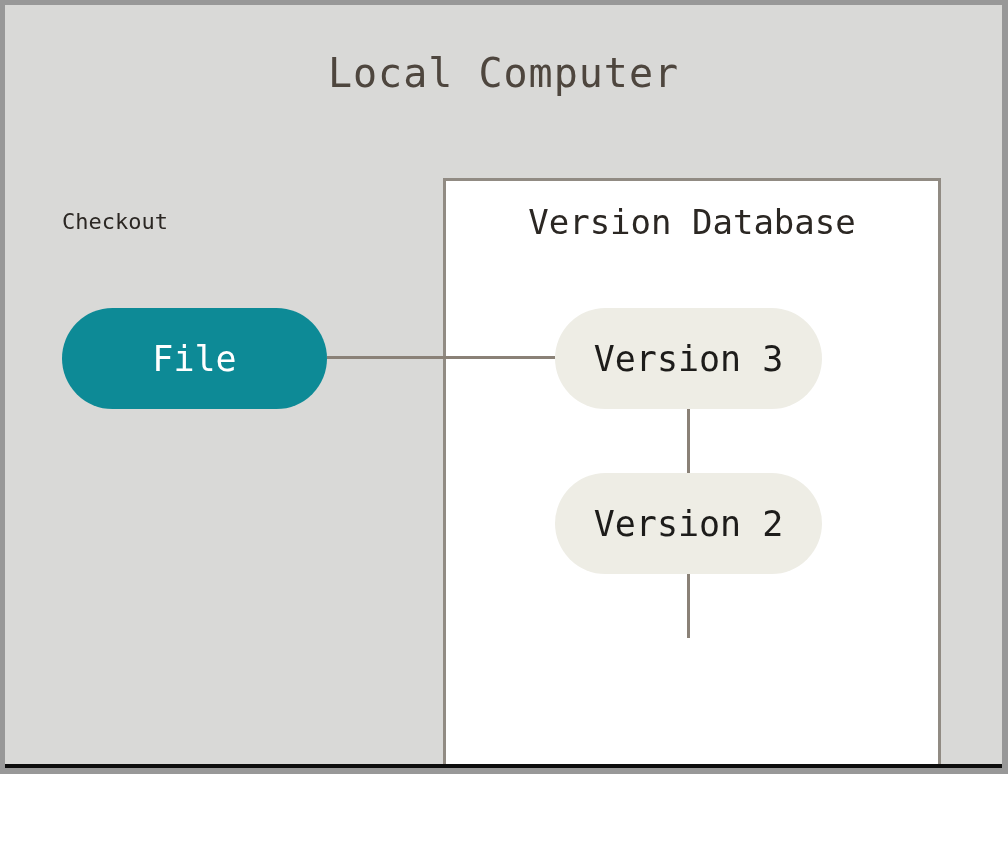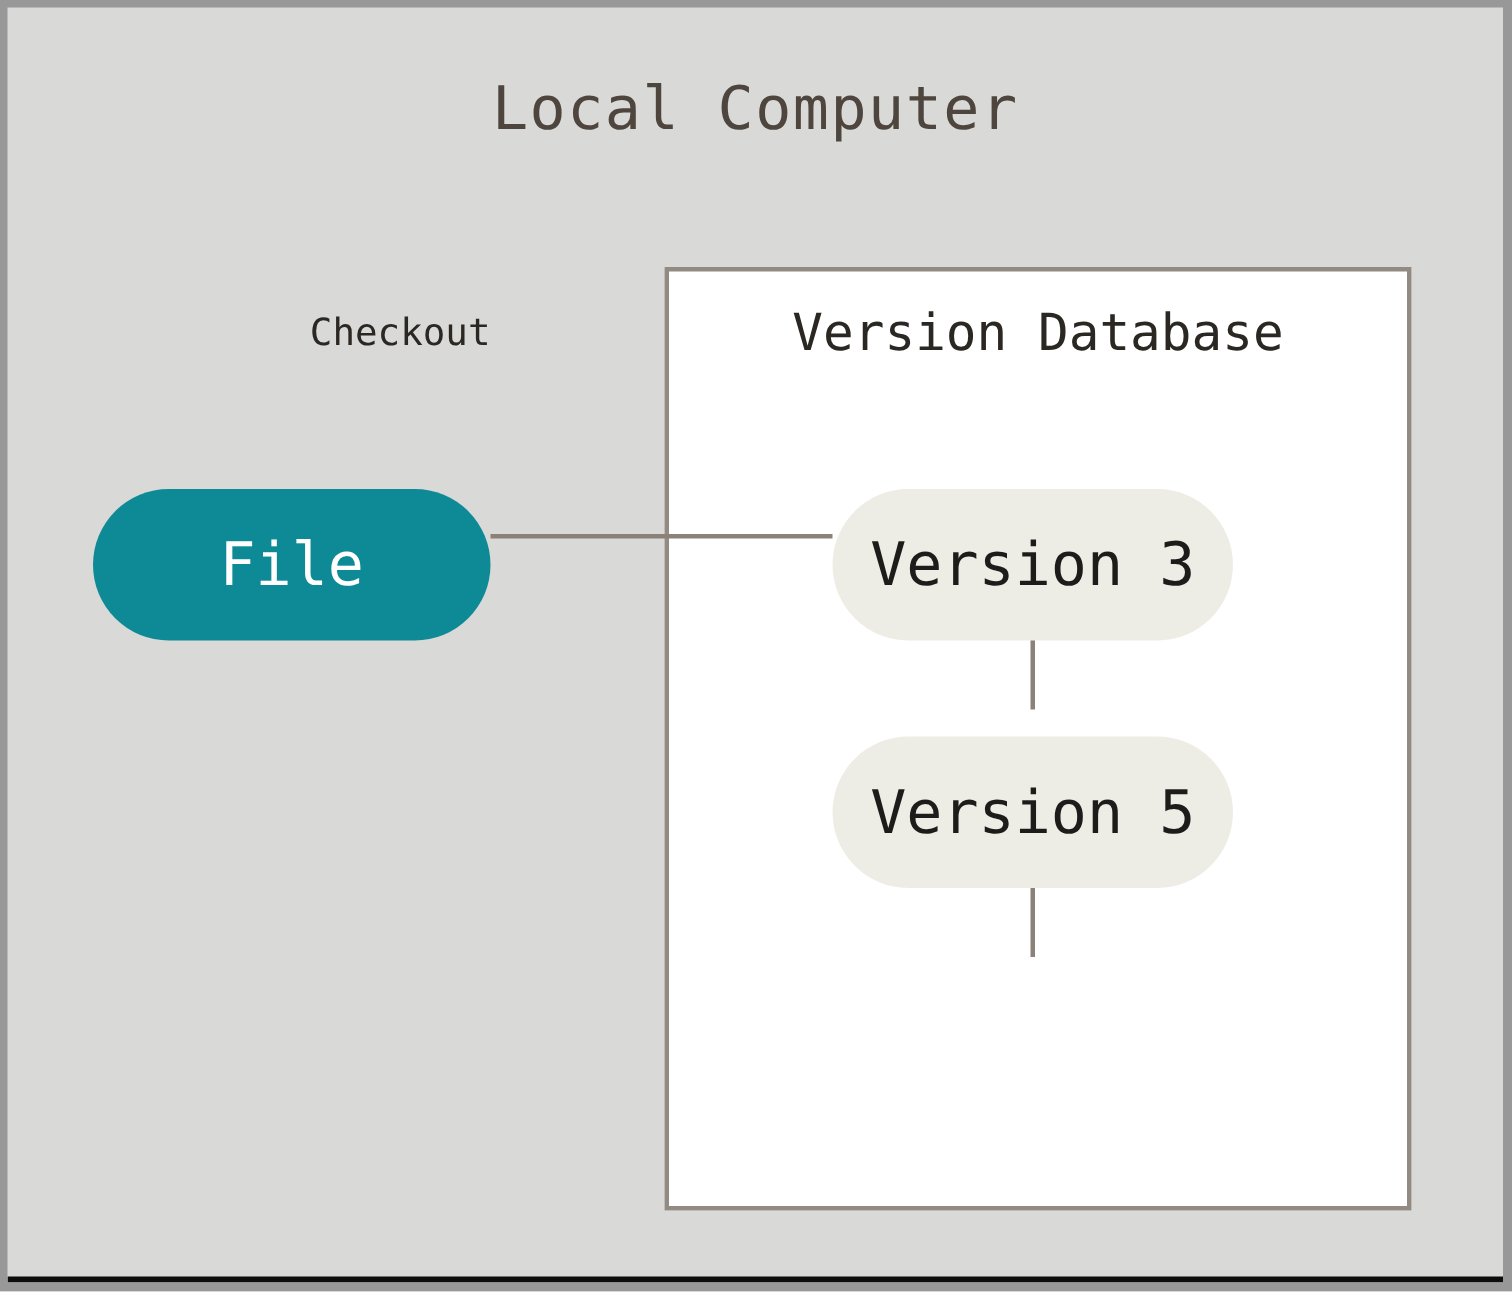--- a/index.html
+++ b/index.html
@@ -11,7 +11,7 @@
   .canvas {
     position: relative;
     width: 1008px;
-    height: 861px;
+    height: 774px;
     box-sizing: border-box;
     background: var(--background, #d9d9d7);
     border-top: 5px solid var(--frame_border, #989898);

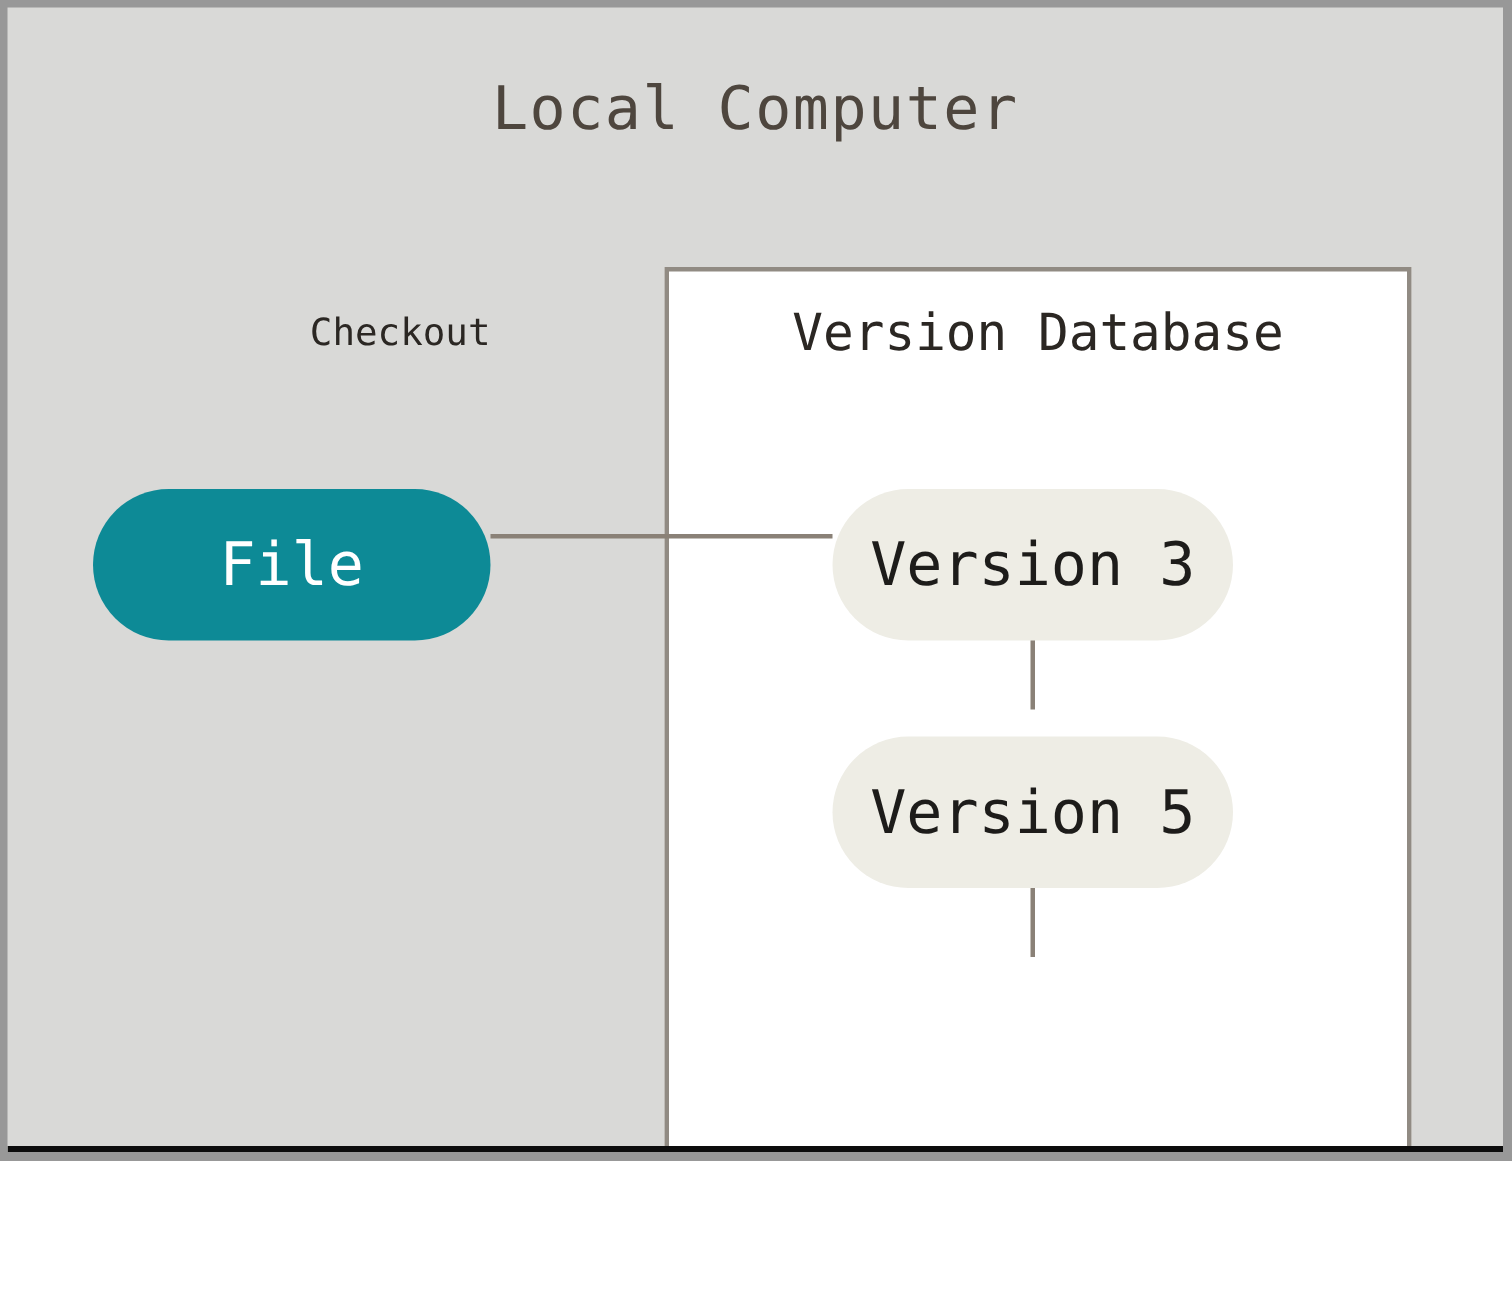--- a/index.html
+++ b/index.html
@@ -43,11 +43,11 @@
   }
   .section-label {
     position: absolute;
-    font-size: 25px;
+    font-size: 22px;
     line-height: 40px;
     color: var(--label_text, #2b2723);
     white-space: nowrap;
-    text-align: right;
+    text-align: left;
   }
   .checkout-label {
     left: 57px;

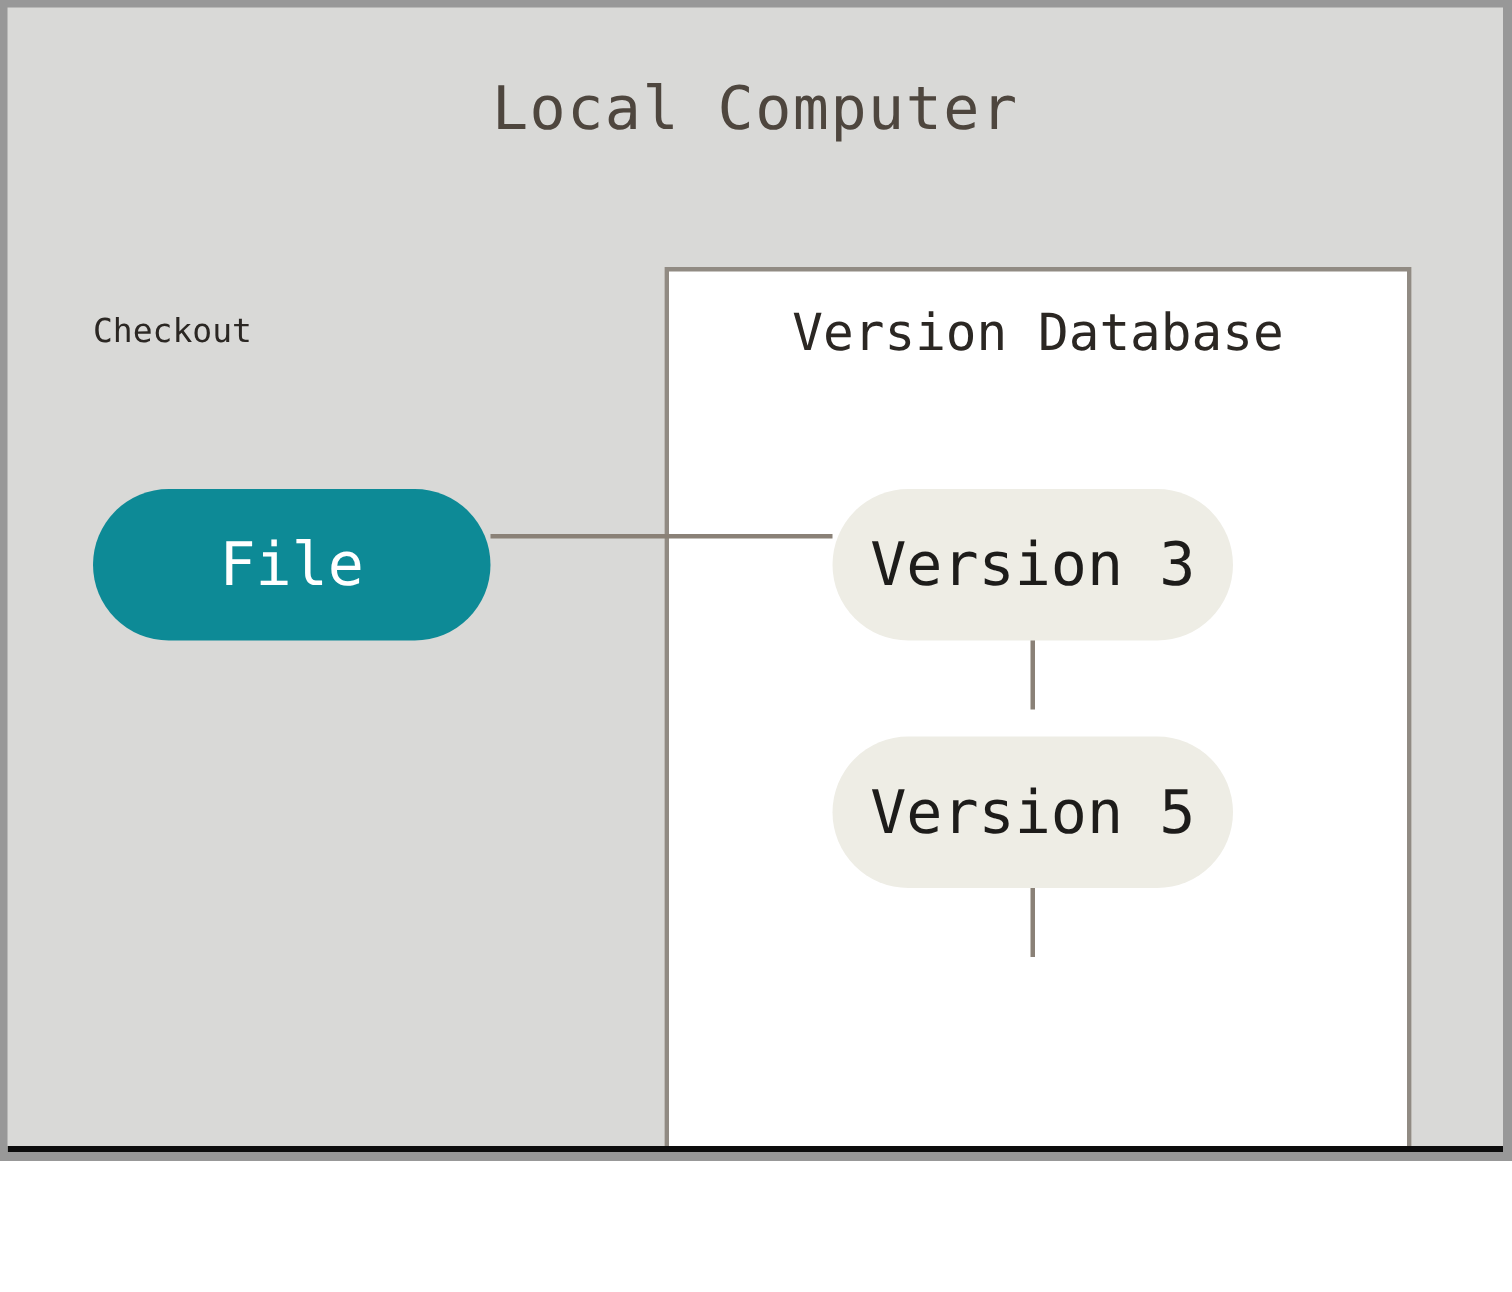--- a/index.html
+++ b/index.html
@@ -84,9 +84,8 @@
     display: flex;
     align-items: center;
     justify-content: center;
-    font-size: 40px;
+    font-size: 35px;
     white-space: nowrap;
-    margin-top: 18px;
   }
   .file-pill {
     left: 57px;

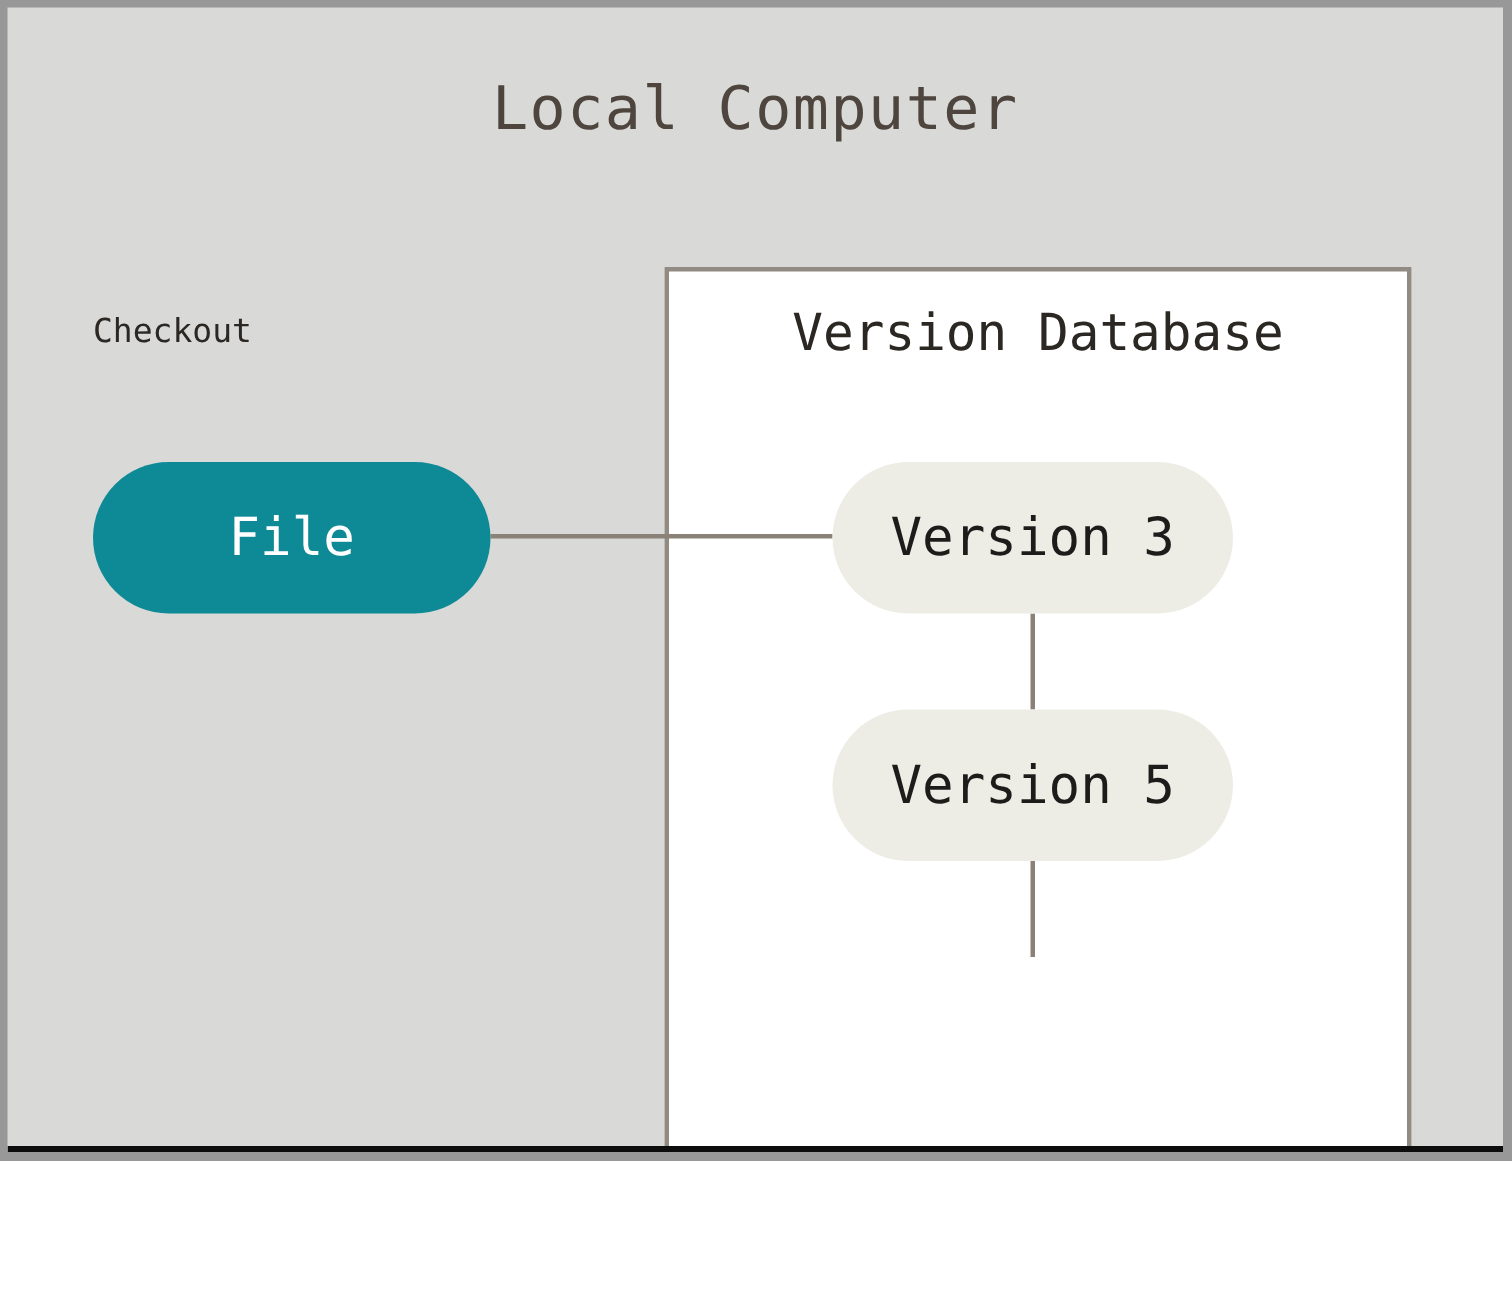--- a/index.html
+++ b/index.html
@@ -143,7 +143,7 @@
 
   <div class="pill version-pill v3">Version 3</div>
 
-  <div class="pill version-pill v2">Version 5</div>
+  <div class="pill version-pill v2">Version 2</div>
 
 
   <div class="bottom-edge"></div>

